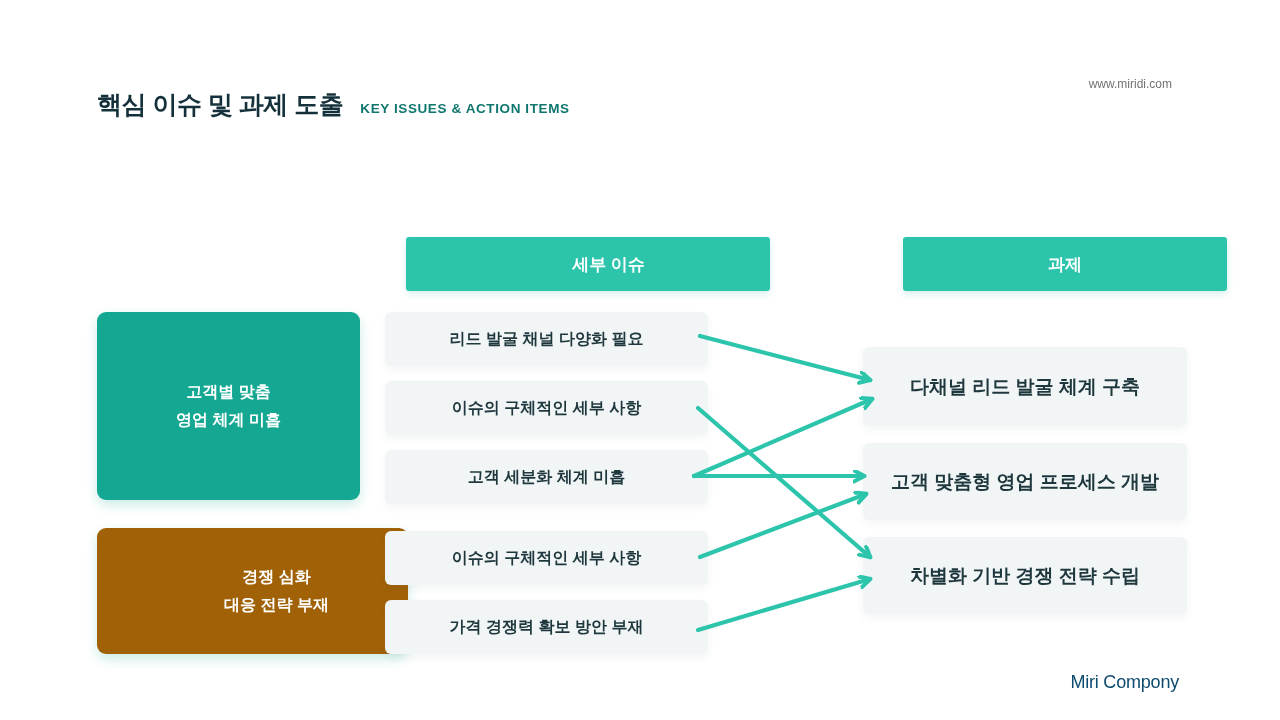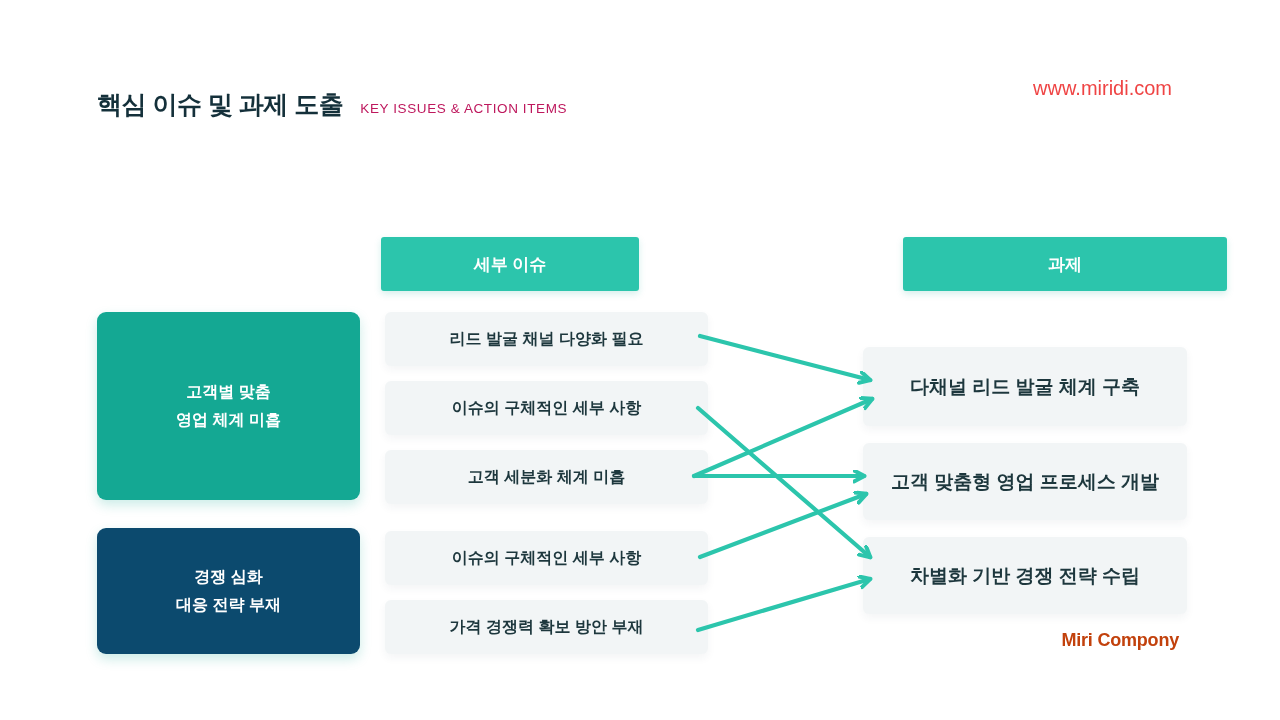--- a/index.html
+++ b/index.html
@@ -14,7 +14,7 @@
   .title-row{position:absolute;left:97px;top:88px;display:flex;align-items:baseline;gap:17px;}
   .title{font-size:25px;font-weight:700;color:#14303a;letter-spacing:-0.5px;}
   .subtitle{font-size:13.5px;font-weight:400;color:#be185d;letter-spacing:0.6px;}
-  .site-url{position:absolute;top:77px;right:108px;font-size:20px;color:#ef4444;}
+  .site-url{position:absolute;top:77px;right:108px;font-size:12px;color:#737373;}
 
   
   .banner{

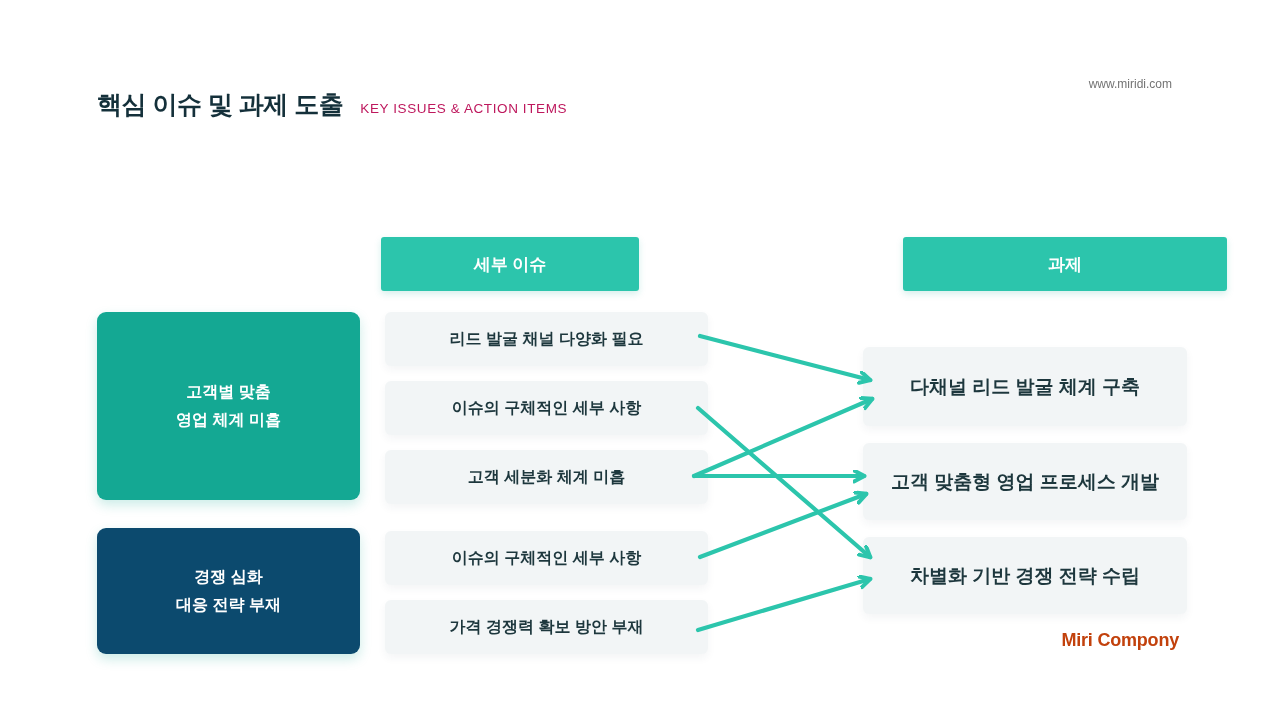--- a/index.html
+++ b/index.html
@@ -13,7 +13,7 @@
   
   .title-row{position:absolute;left:97px;top:88px;display:flex;align-items:baseline;gap:17px;}
   .title{font-size:25px;font-weight:700;color:#14303a;letter-spacing:-0.5px;}
-  .subtitle{font-size:13.5px;font-weight:400;color:#be185d;letter-spacing:0.6px;}
+  .subtitle{font-size:13.5px;font-weight:700;color:#0f766e;letter-spacing:0.6px;}
   .site-url{position:absolute;top:77px;right:108px;font-size:12px;color:#737373;}
 
   

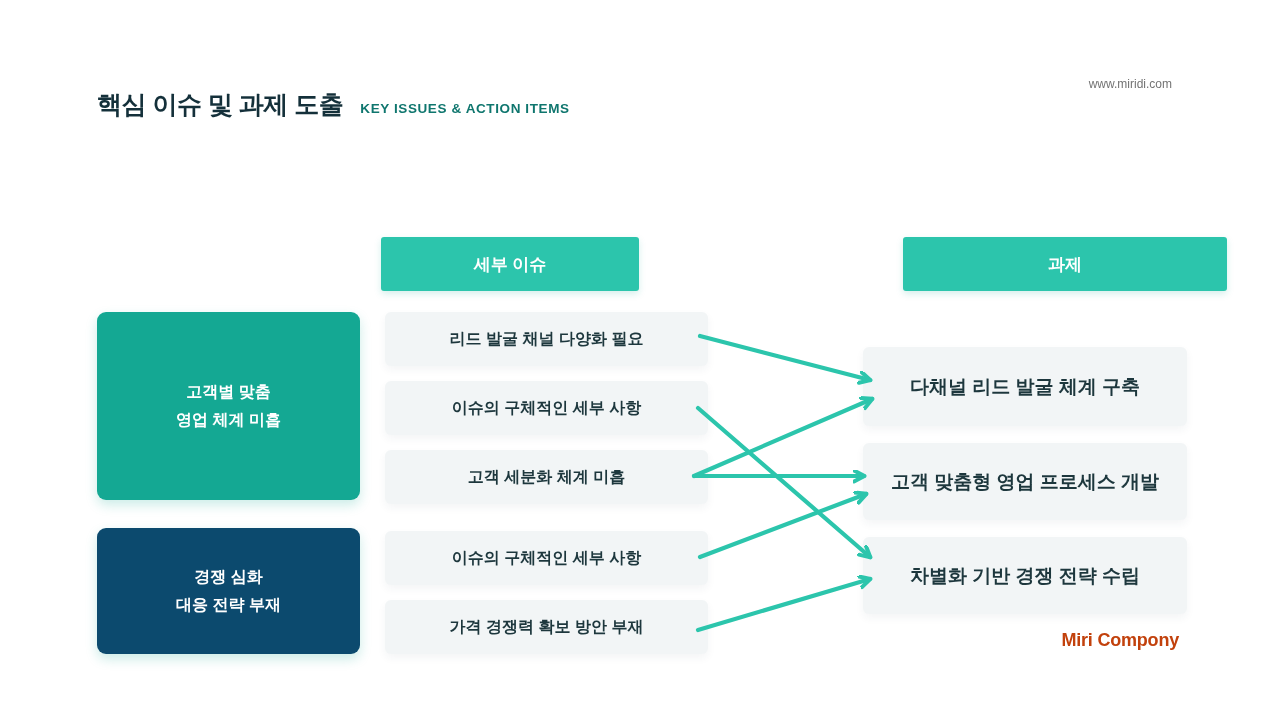--- a/index.html
+++ b/index.html
@@ -31,7 +31,7 @@
     box-shadow:0 3px 7px rgba(20,168,147,0.18);
   }
   .col-header.c1{left:97px;width:263px;}
-  .col-header.c2{left:381px;width:258px;}
+  .col-header.c2{left:406px;width:323px;padding-left:41px;}
   .col-header.c3{left:863px;width:324px;}
 
   

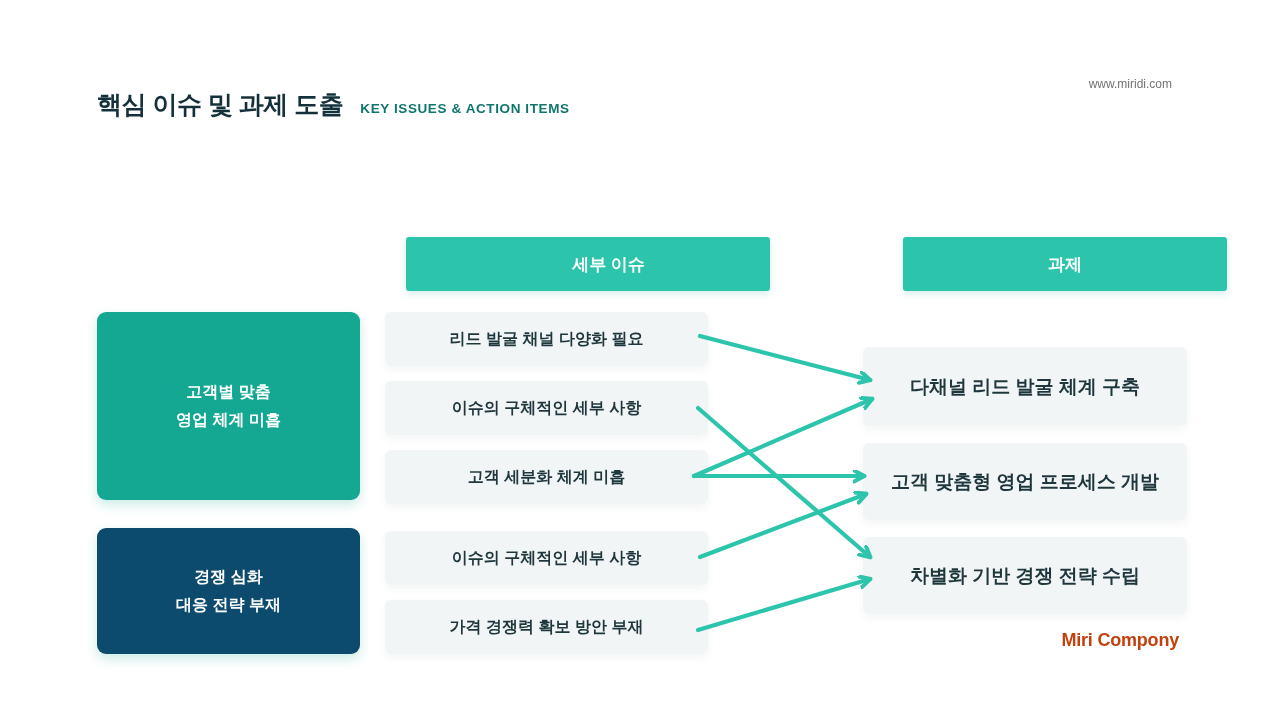--- a/index.html
+++ b/index.html
@@ -85,7 +85,7 @@
     <span>고객별 맞춤</span>
     <span>영업 체계 미흡</span>
   </div>
-  <div class="issue-box b2" style="background: #0c4a6e;">
+  <div class="issue-box b2" style="background: #a16207; padding-left: 48px;">
     <span>경쟁 심화</span>
     <span>대응 전략 부재</span>
   </div>

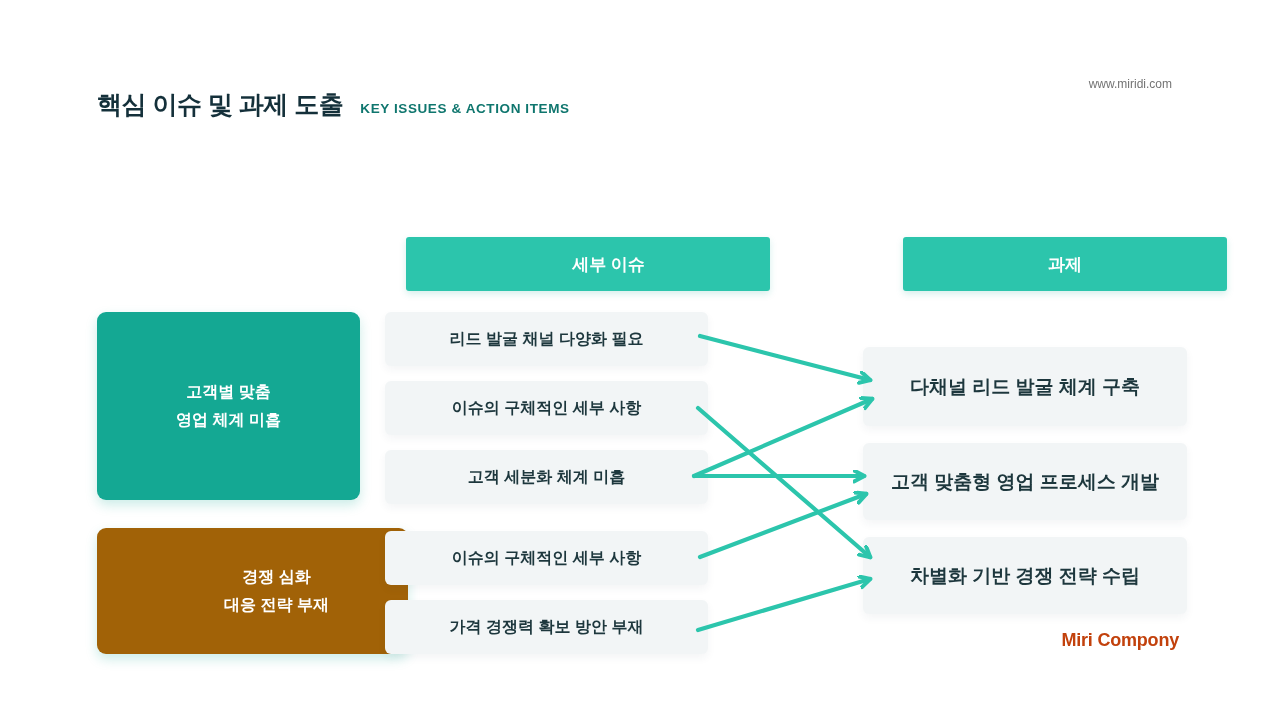--- a/index.html
+++ b/index.html
@@ -62,8 +62,8 @@
   .arrow-layer{position:absolute;left:0;top:0;width:1280px;height:720px;pointer-events:none;}
 
   .footer-brand{
-    position:absolute;right:101px;top:630px;
-    font-size:18px;font-weight:700;color:#c2410c;letter-spacing:-0.2px;
+    position:absolute;right:101px;top:672px;
+    font-size:18px;font-weight:400;color:#0c4a6e;letter-spacing:-0.2px;
   }
 </style>
 </head>

